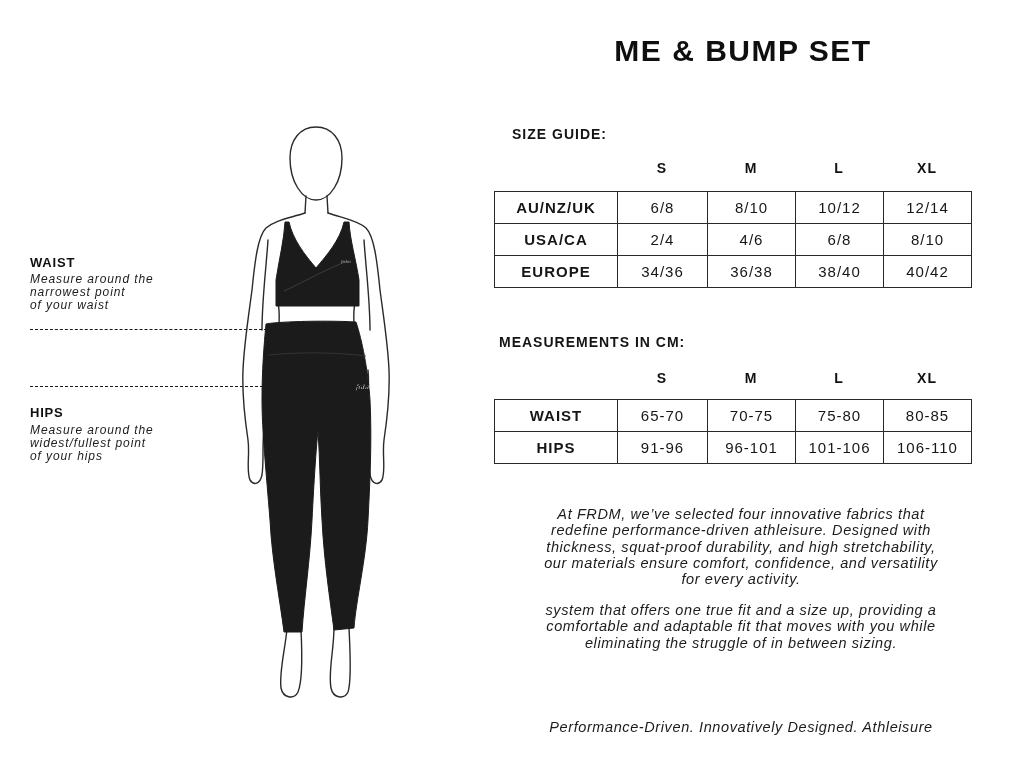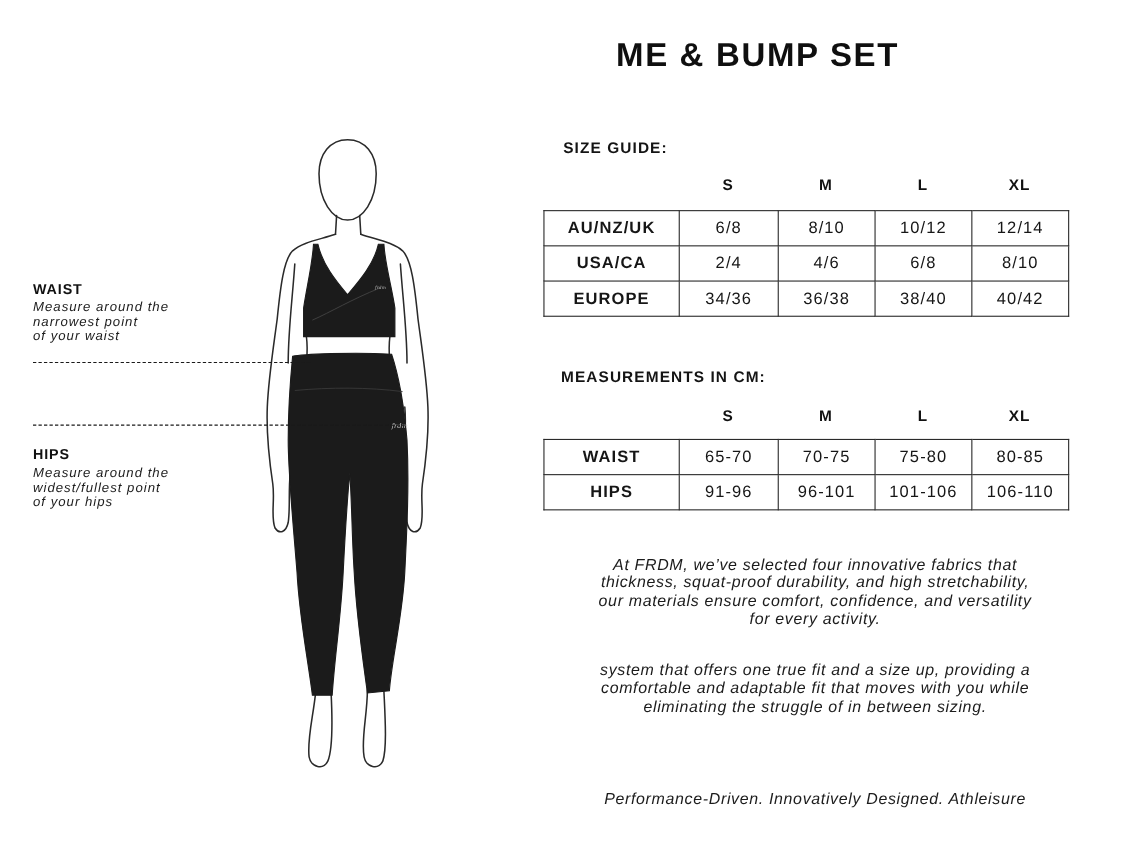--- a/index.html
+++ b/index.html
@@ -7,7 +7,7 @@
   body { position: relative; font-family: "Liberation Sans", "DejaVu Sans", sans-serif; color: #111111; }
 
   .title {
-    position: absolute; left: 560px; top: 34px; width: 366px; text-align: left;
+    position: absolute; left: 560px; top: 34px; width: 366px; text-align: center;
     font-size: 30px; font-weight: bold; letter-spacing: 1.5px; color: #0f0f0f;
   }
 

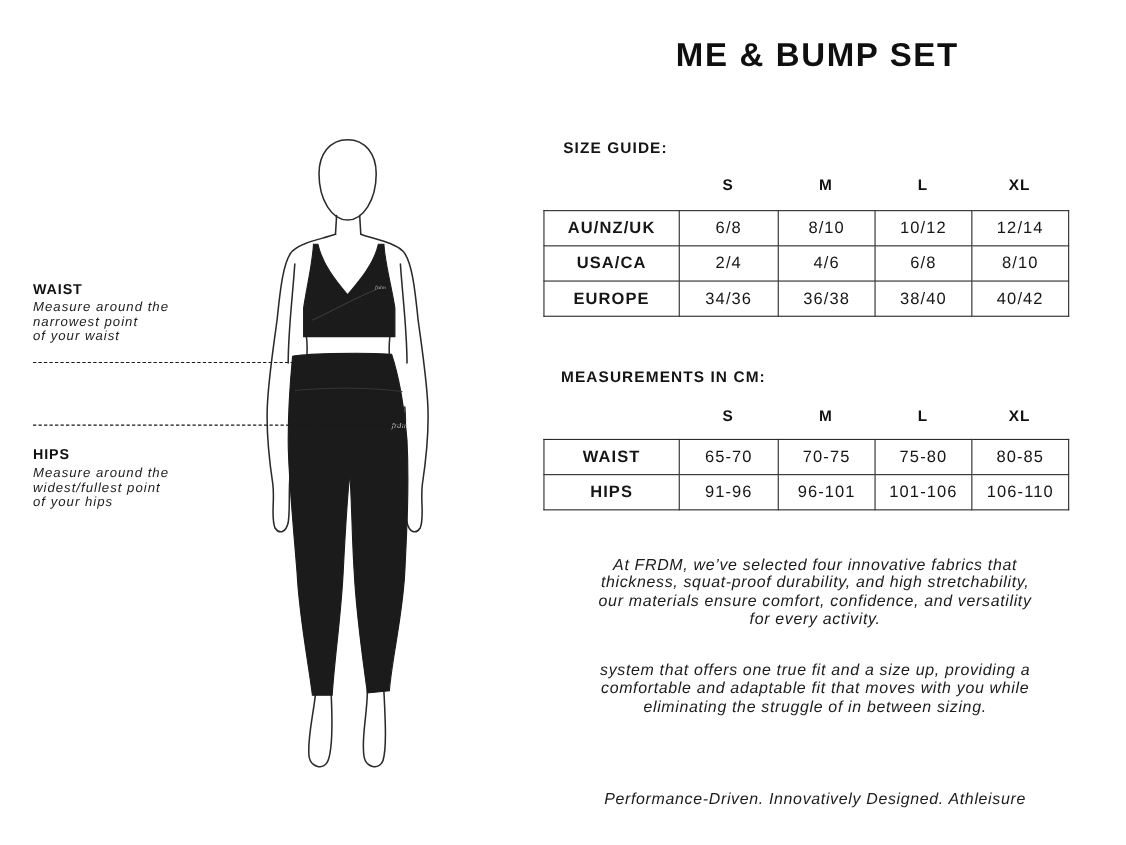--- a/index.html
+++ b/index.html
@@ -15,7 +15,7 @@
     position: absolute; font-size: 14px; font-weight: bold; letter-spacing: 1px; color: #141414;
   }
   #size-guide-label { left: 512px; top: 126px; }
-  #measure-label { left: 510px; top: 334px; }
+  #measure-label { left: 499px; top: 334px; }
 
   .col-headers {
     position: absolute; left: 617px; width: 354px; display: flex;

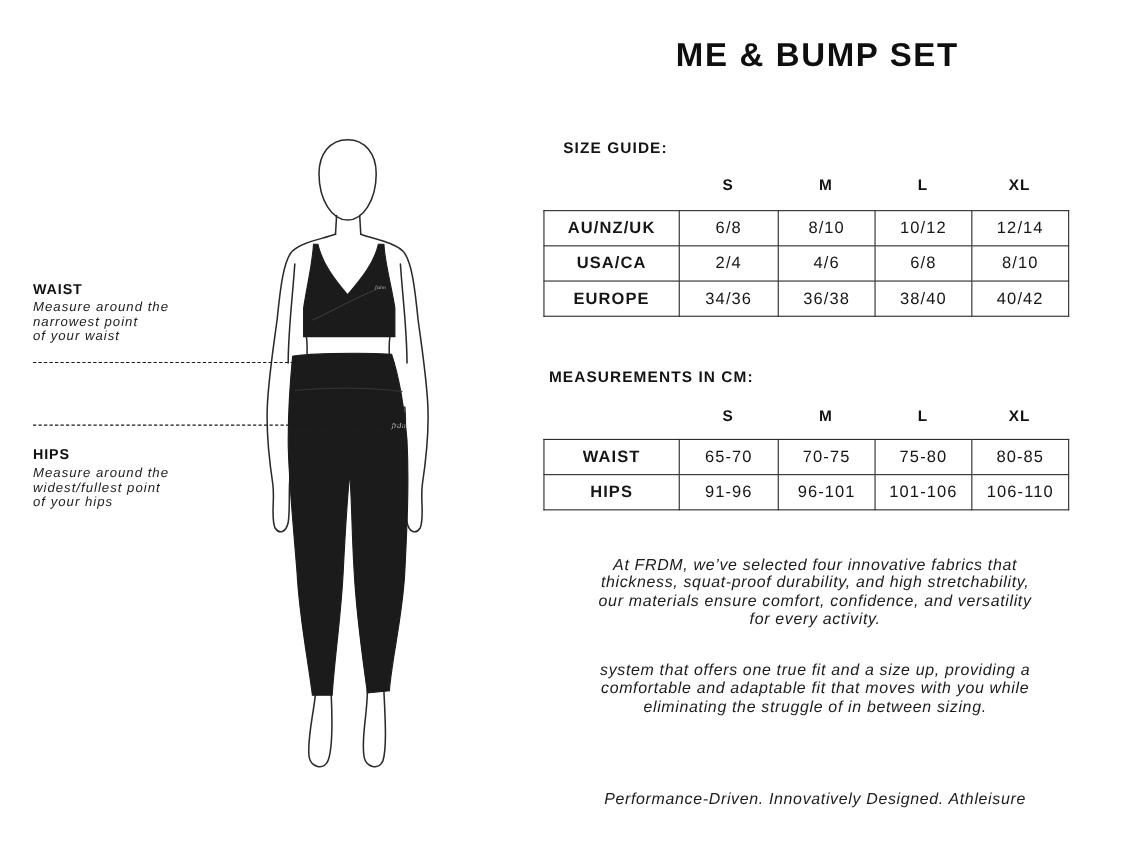--- a/index.html
+++ b/index.html
@@ -133,6 +133,7 @@
 
 <div class="para" id="para1">
   <div>At FRDM, we’ve selected four innovative fabrics that</div>
+  <div>redefine performance-driven athleisure. Designed with</div>
   <div>thickness, squat-proof durability, and high stretchability,</div>
   <div>our materials ensure comfort, confidence, and versatility</div>
   <div>for every activity.</div>

